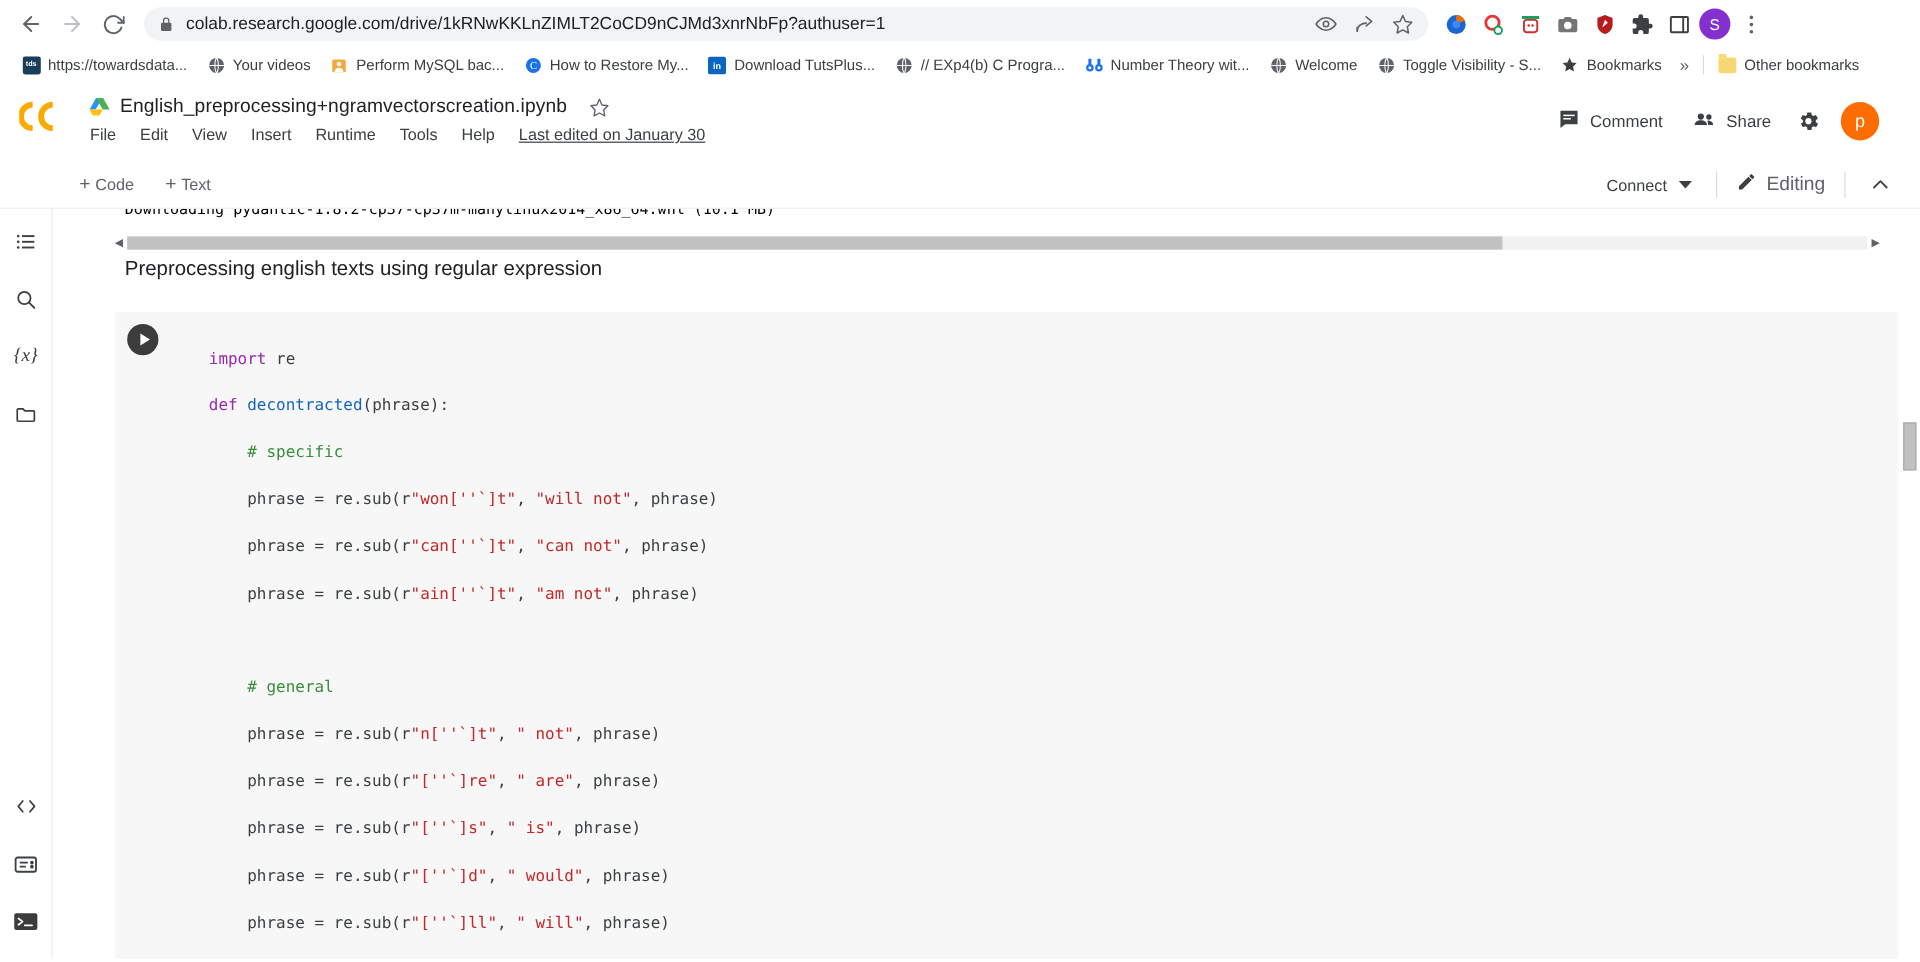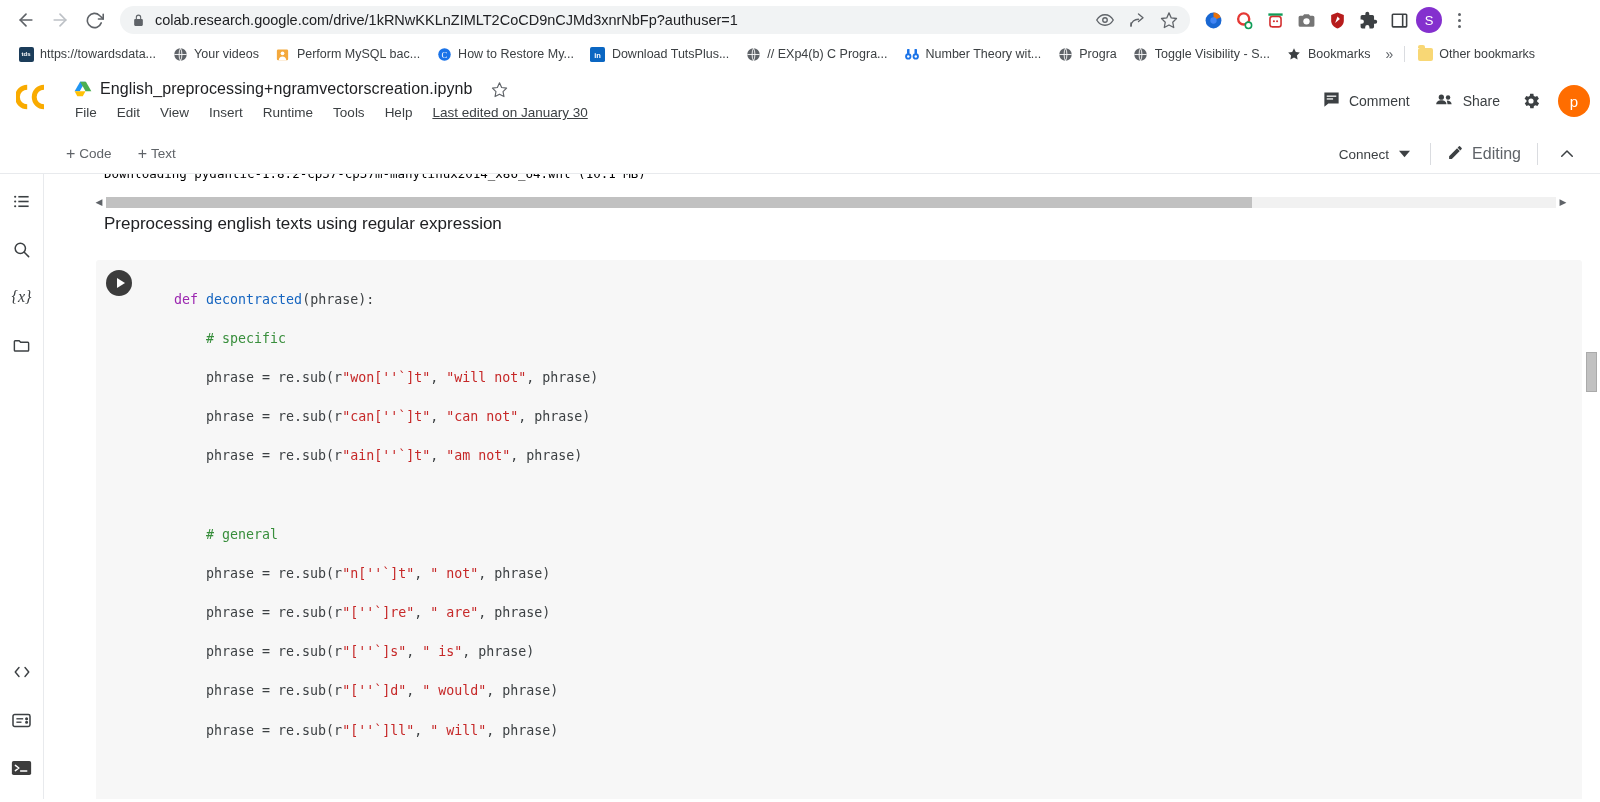--- a/index.html
+++ b/index.html
@@ -369,7 +369,7 @@
             <path d="M2 12h20M12 2c3 3.5 3 16.5 0 20M12 2c-3 3.5-3 16.5 0 20" stroke="#fff" stroke-width="1.4" fill="none"></path>
           </svg>
       </span>
-      <span class="bm-label">Progra</span>
+      <span class="bm-label">Welcome</span>
     </div>
     <div class="bm">
       <span class="bm-ico">

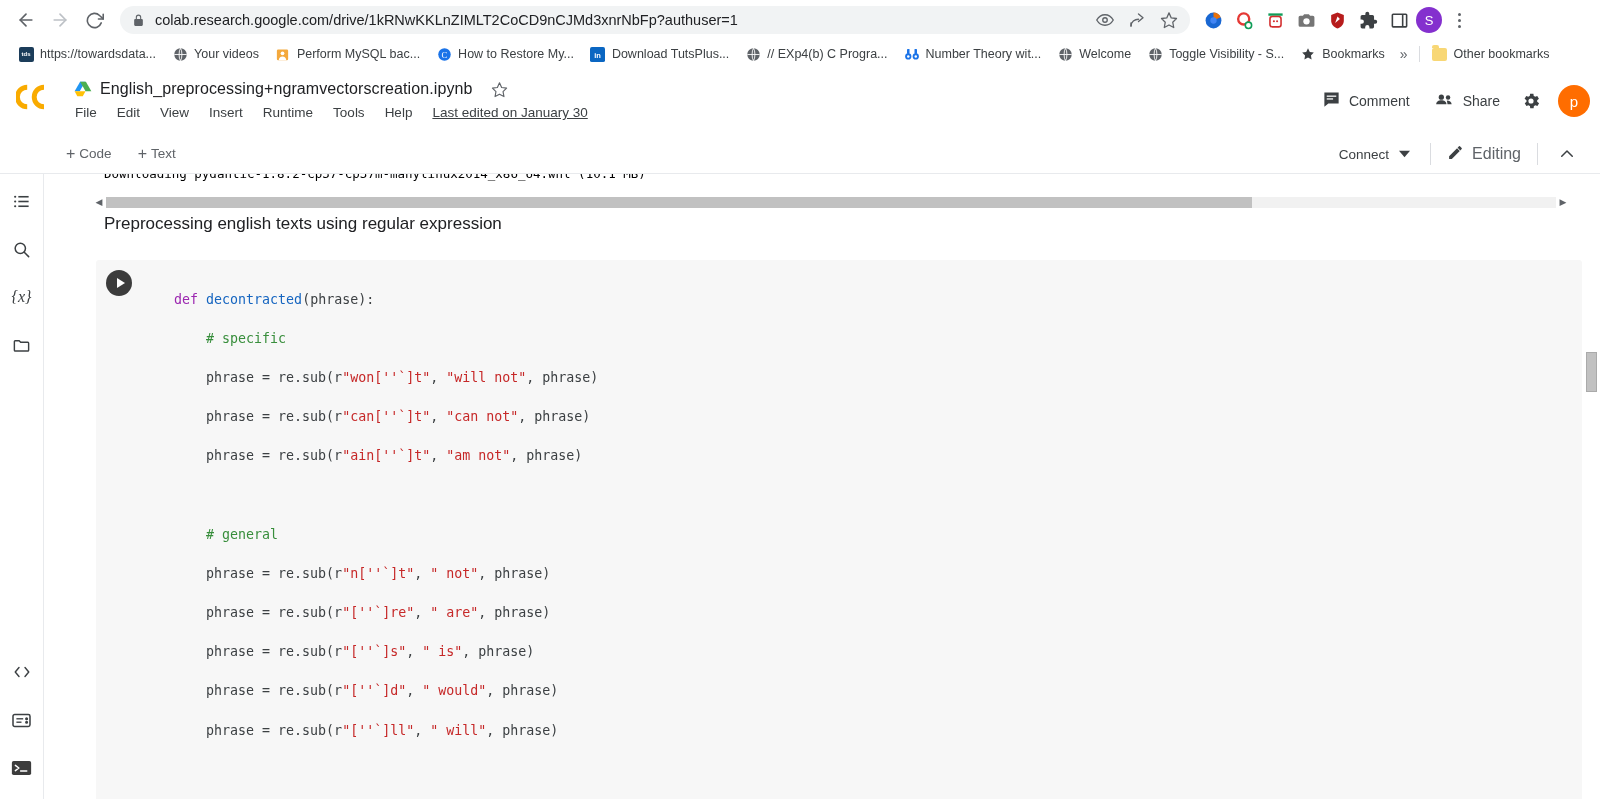--- a/index.html
+++ b/index.html
@@ -94,7 +94,7 @@
   .last-edited { font-size:13.5px; color:#3c4043; text-decoration:underline; margin-left:10px;}
 
   .header-right {
-    position:absolute; right: 10px; top: 14px;
+    position:absolute; right: 34px; top: 14px;
     display:flex; align-items:center; gap: 0px;
   }
   .hr-btn {

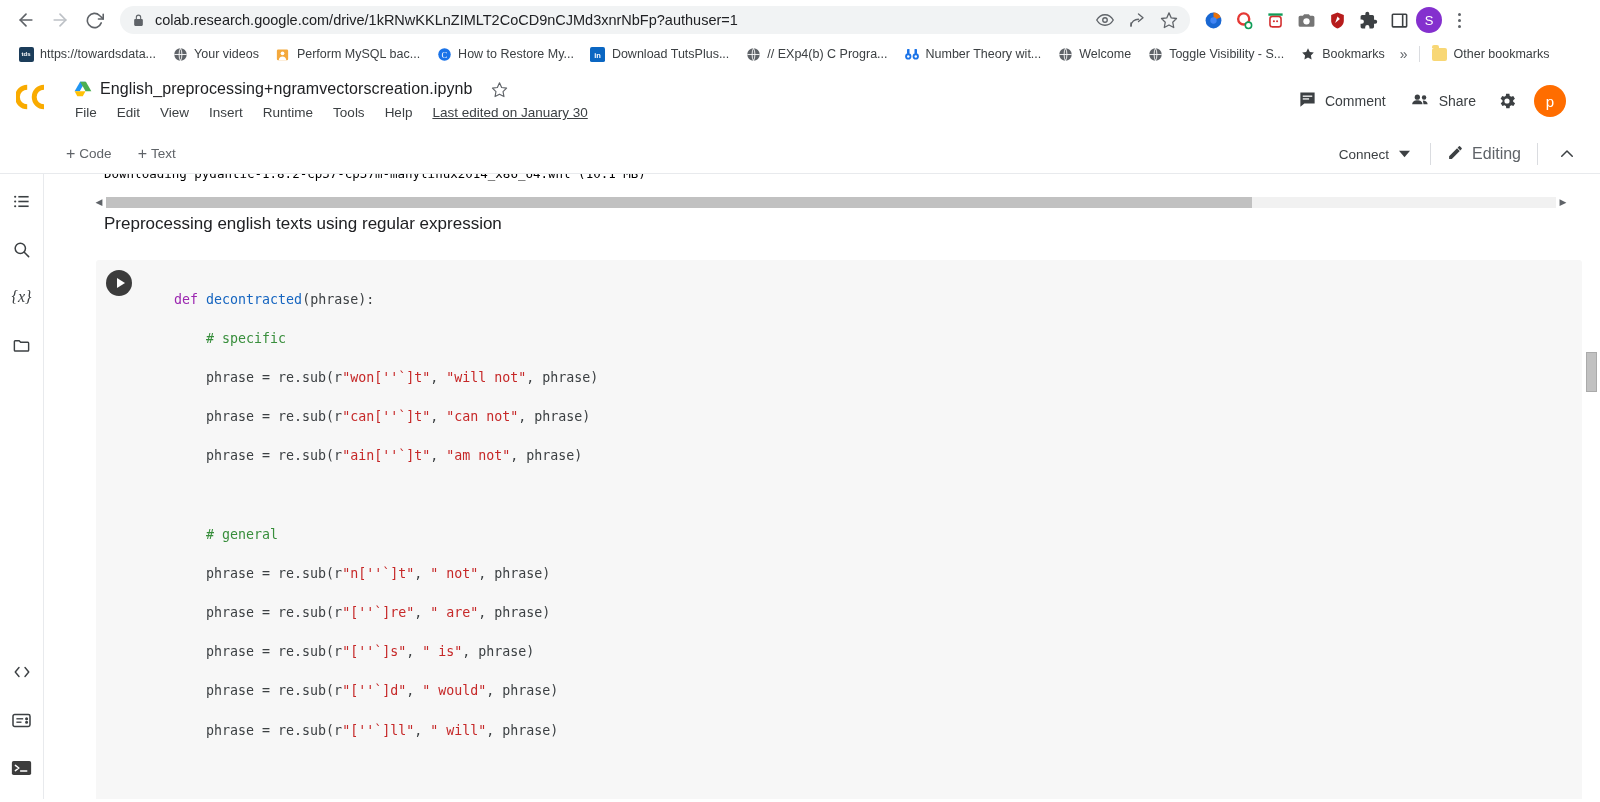--- a/index.html
+++ b/index.html
@@ -580,6 +580,7 @@
           </div>
         </div>
         <div class="code-area">
+<div class="code-line"><span class="kw">import</span> re</div>
 <div class="code-line"><span class="kw">def</span> <span style="color:#1565c0;">decontracted</span>(phrase):</div>
 <div class="code-line">    <span class="cm"># specific</span></div>
 <div class="code-line">    phrase = re.sub(r<span class="str">"won[''`]t"</span>, <span class="str">"will not"</span>, phrase)</div>

